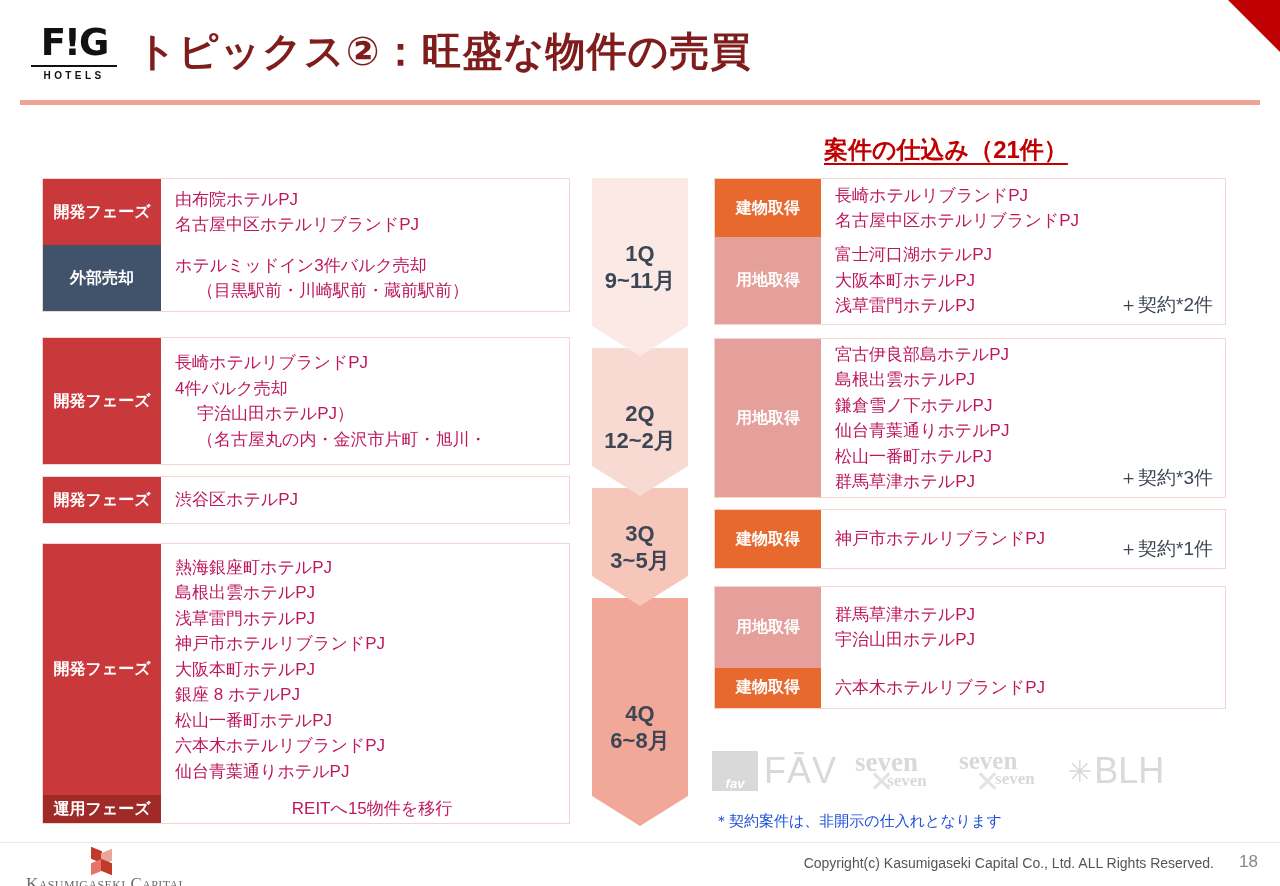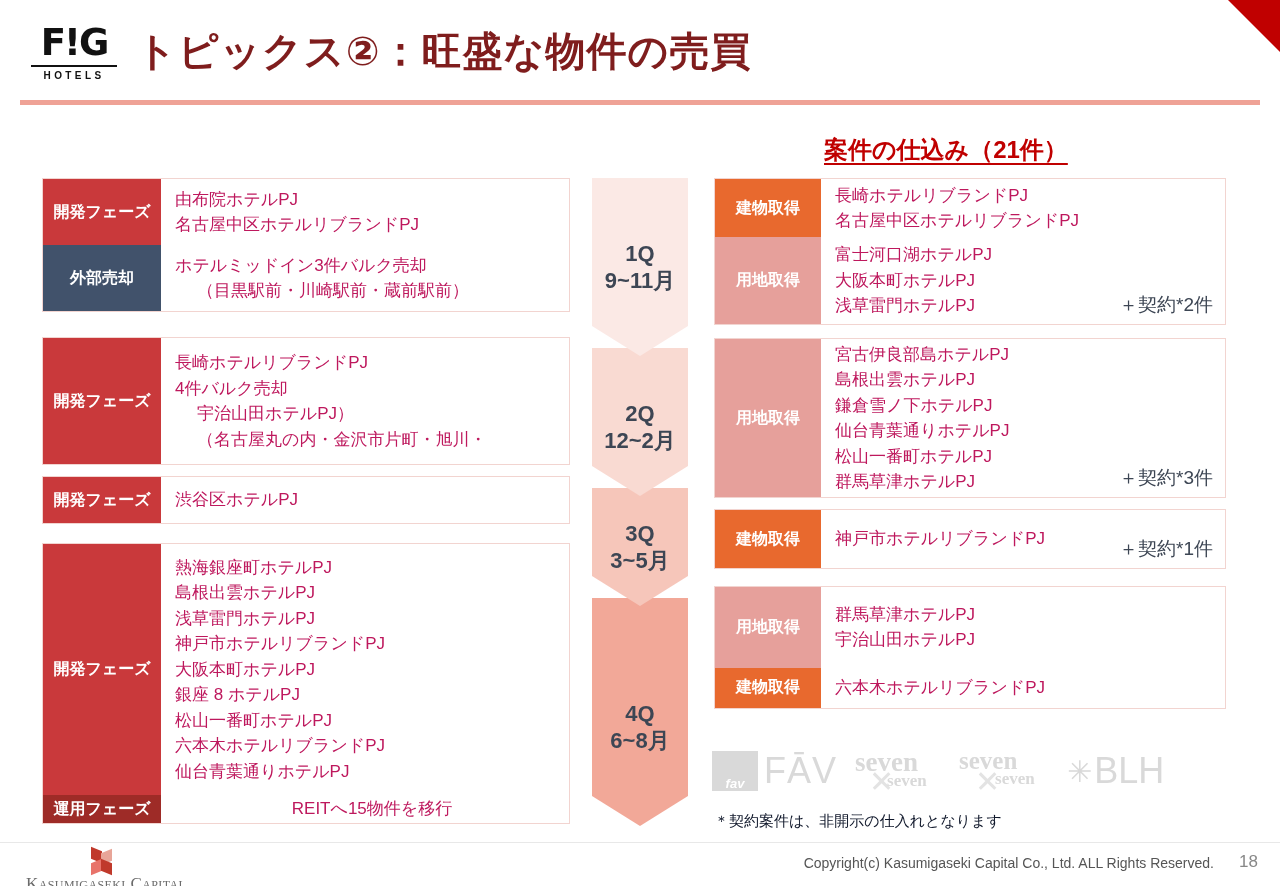--- a/index.html
+++ b/index.html
@@ -236,7 +236,7 @@
     left: 714px;
     top: 812px;
     font-size: 15px;
-    color: #0f172a;
+    color: #1d4ed8;
     white-space: nowrap;
   }
 

